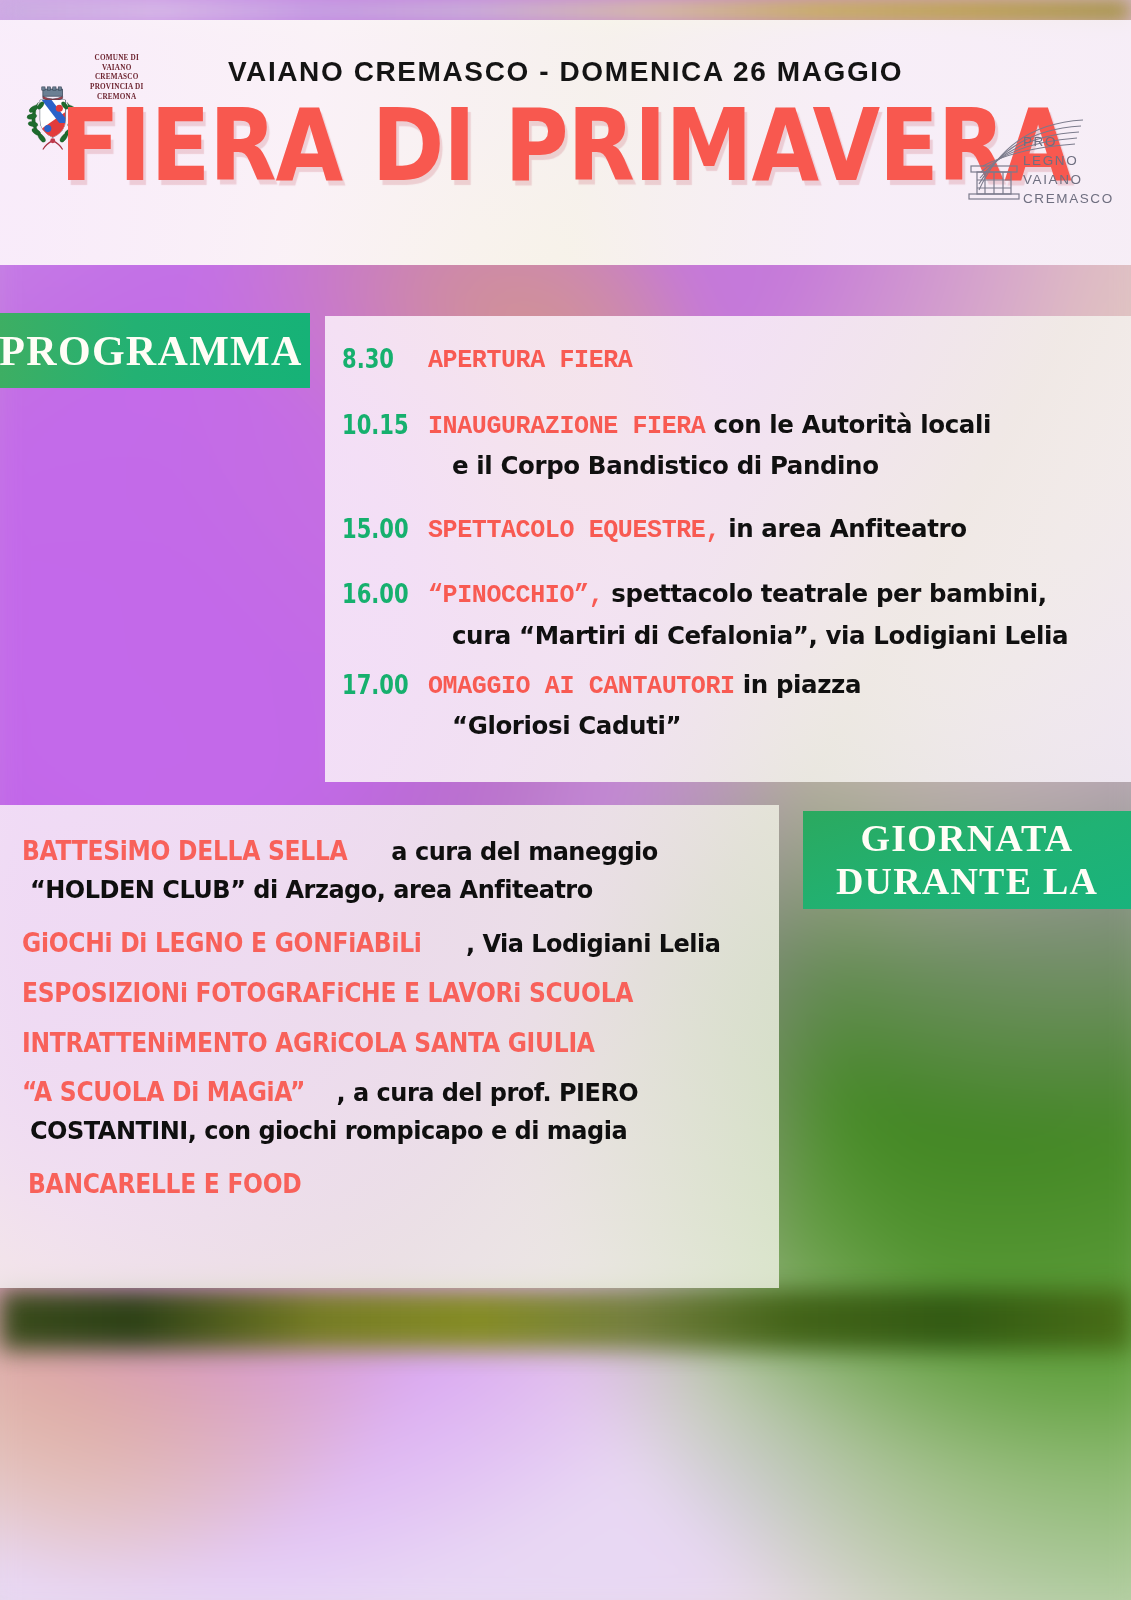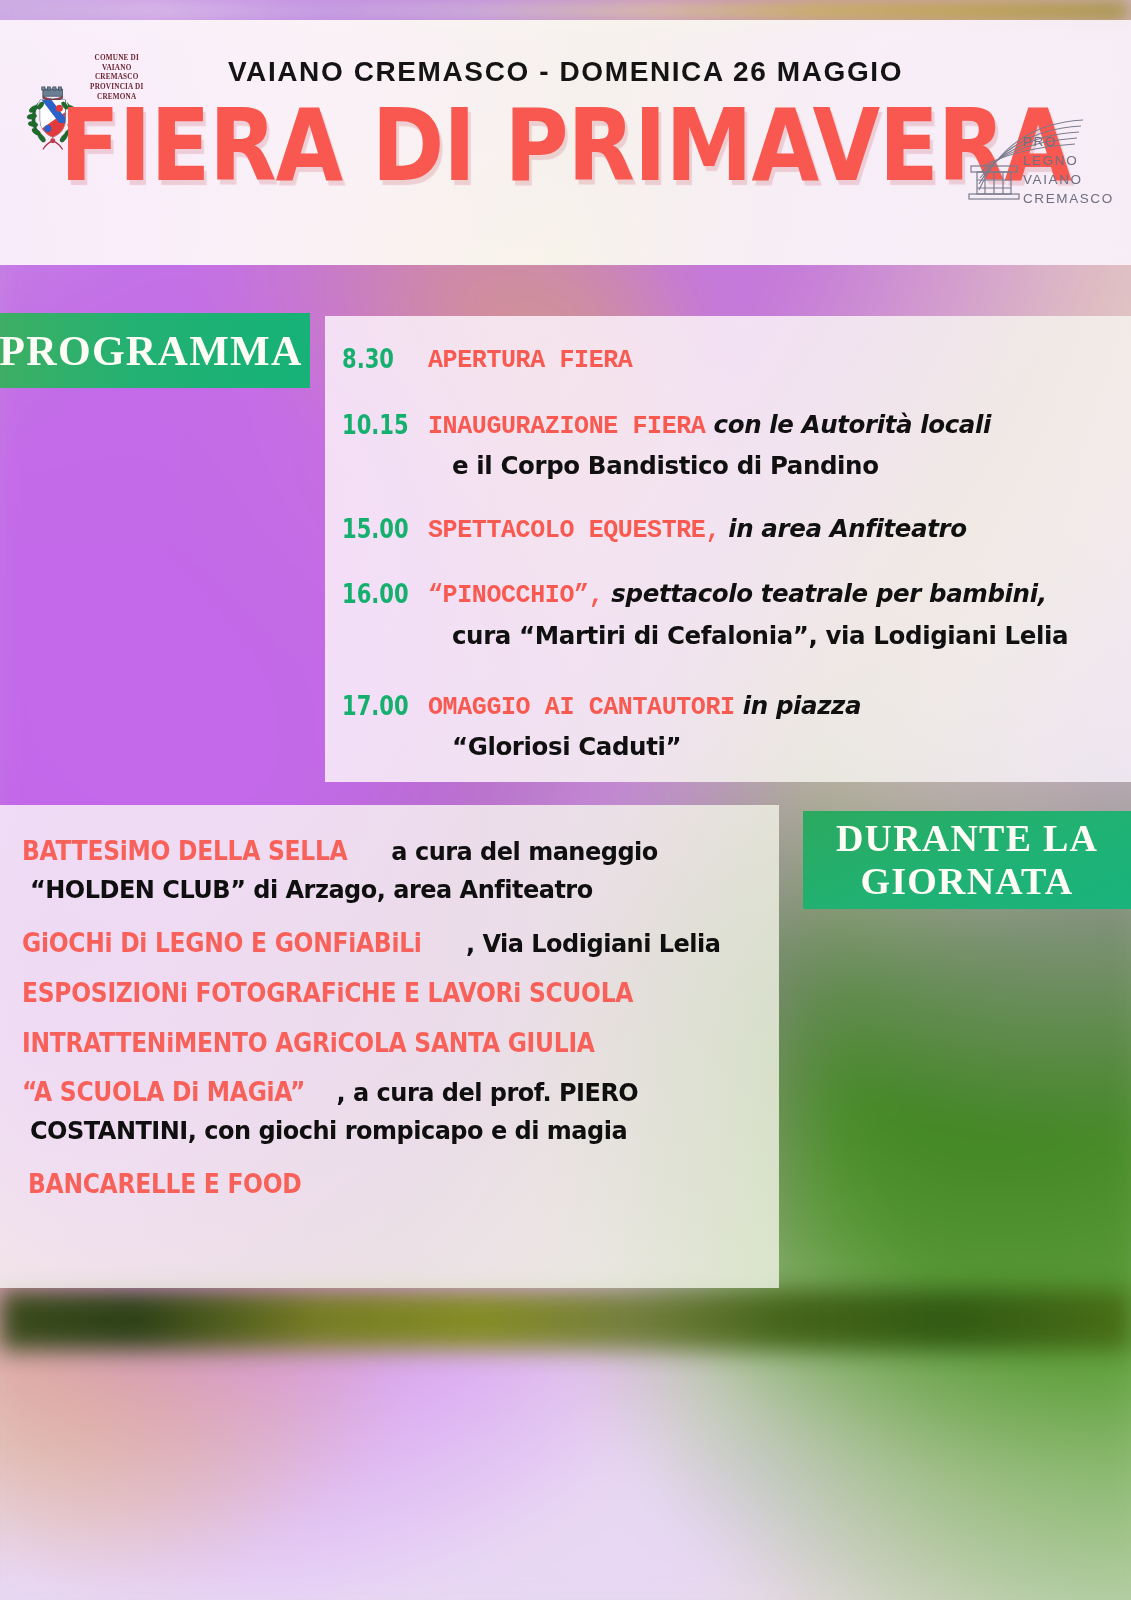--- a/index.html
+++ b/index.html
@@ -127,7 +127,6 @@
     font-family:"DejaVu Sans", sans-serif;
     font-size:24.5px; font-weight:700; color:#101010;
     letter-spacing:-.4px;
-    font-style:italic;
   }
   .prog-body .line2 {
     display:block; margin-top:7px; margin-left:24px;

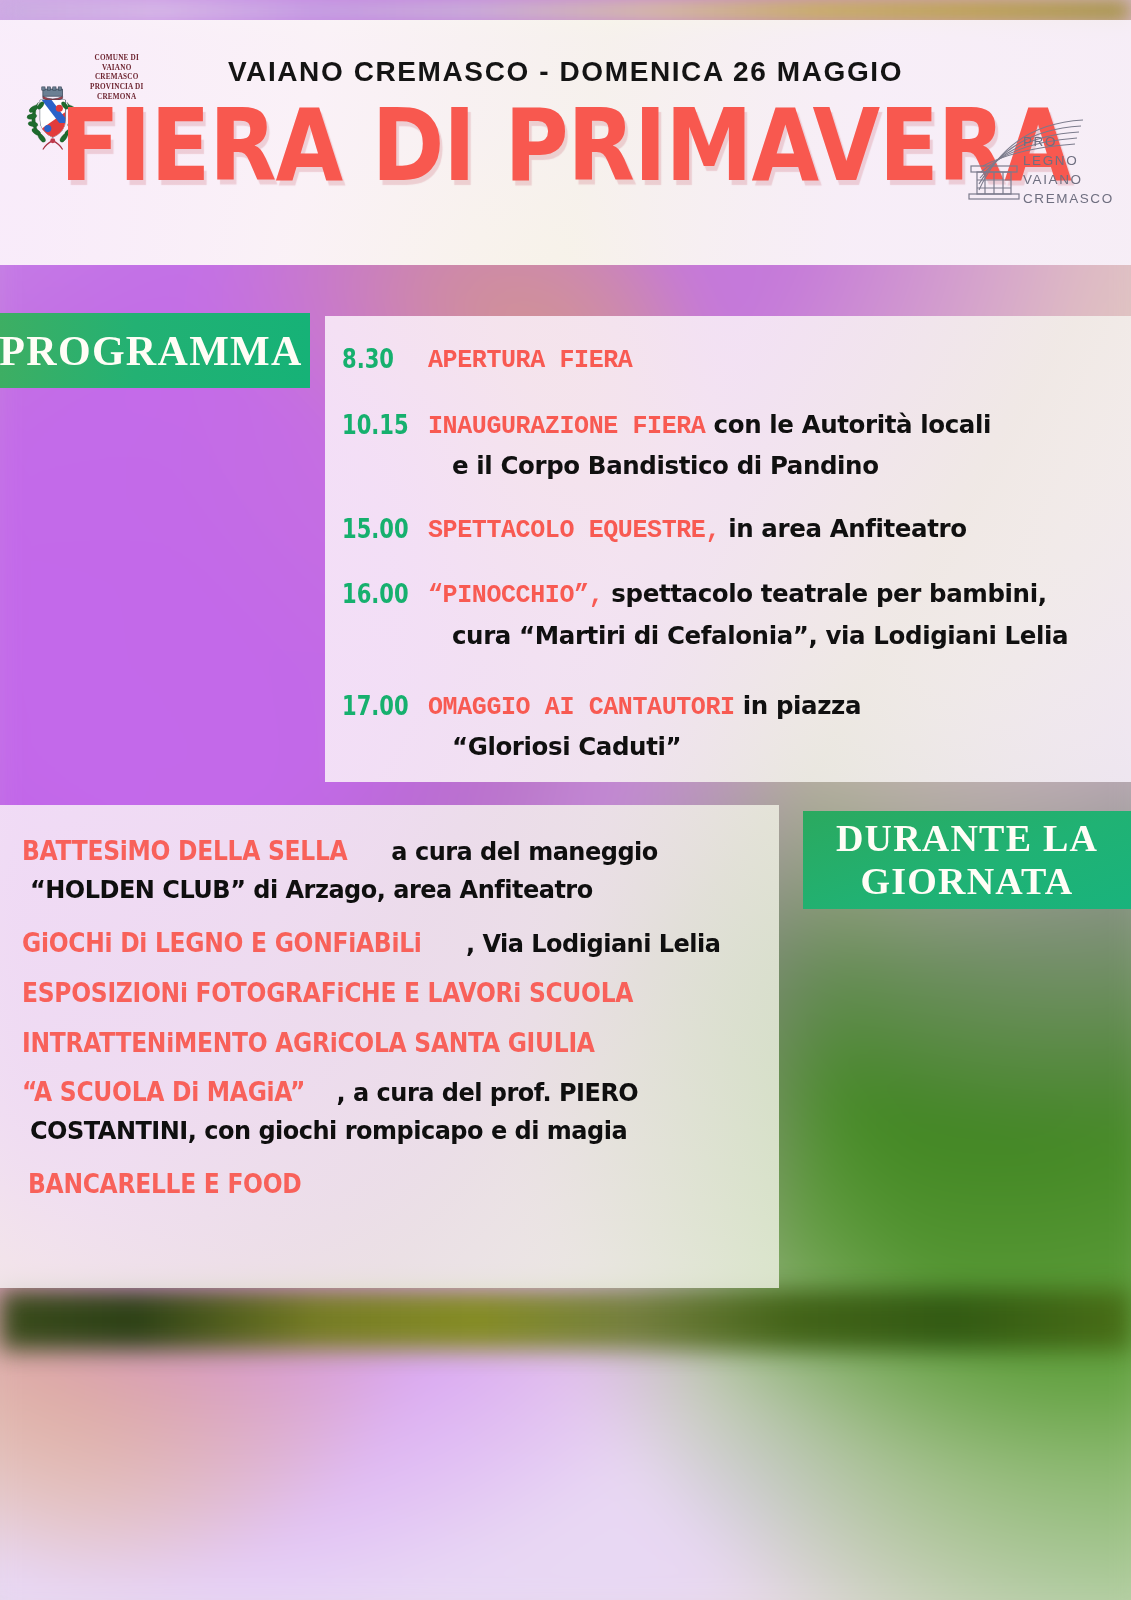--- a/index.html
+++ b/index.html
@@ -135,7 +135,7 @@
     letter-spacing:-.4px;
   }
   .prog-row.gap { margin-bottom:30px; }
-  .prog-row.gap2 { margin-bottom:37px; }
+  .prog-row.gap2 { margin-bottom:16px; }
 
   
   .panel-activities {

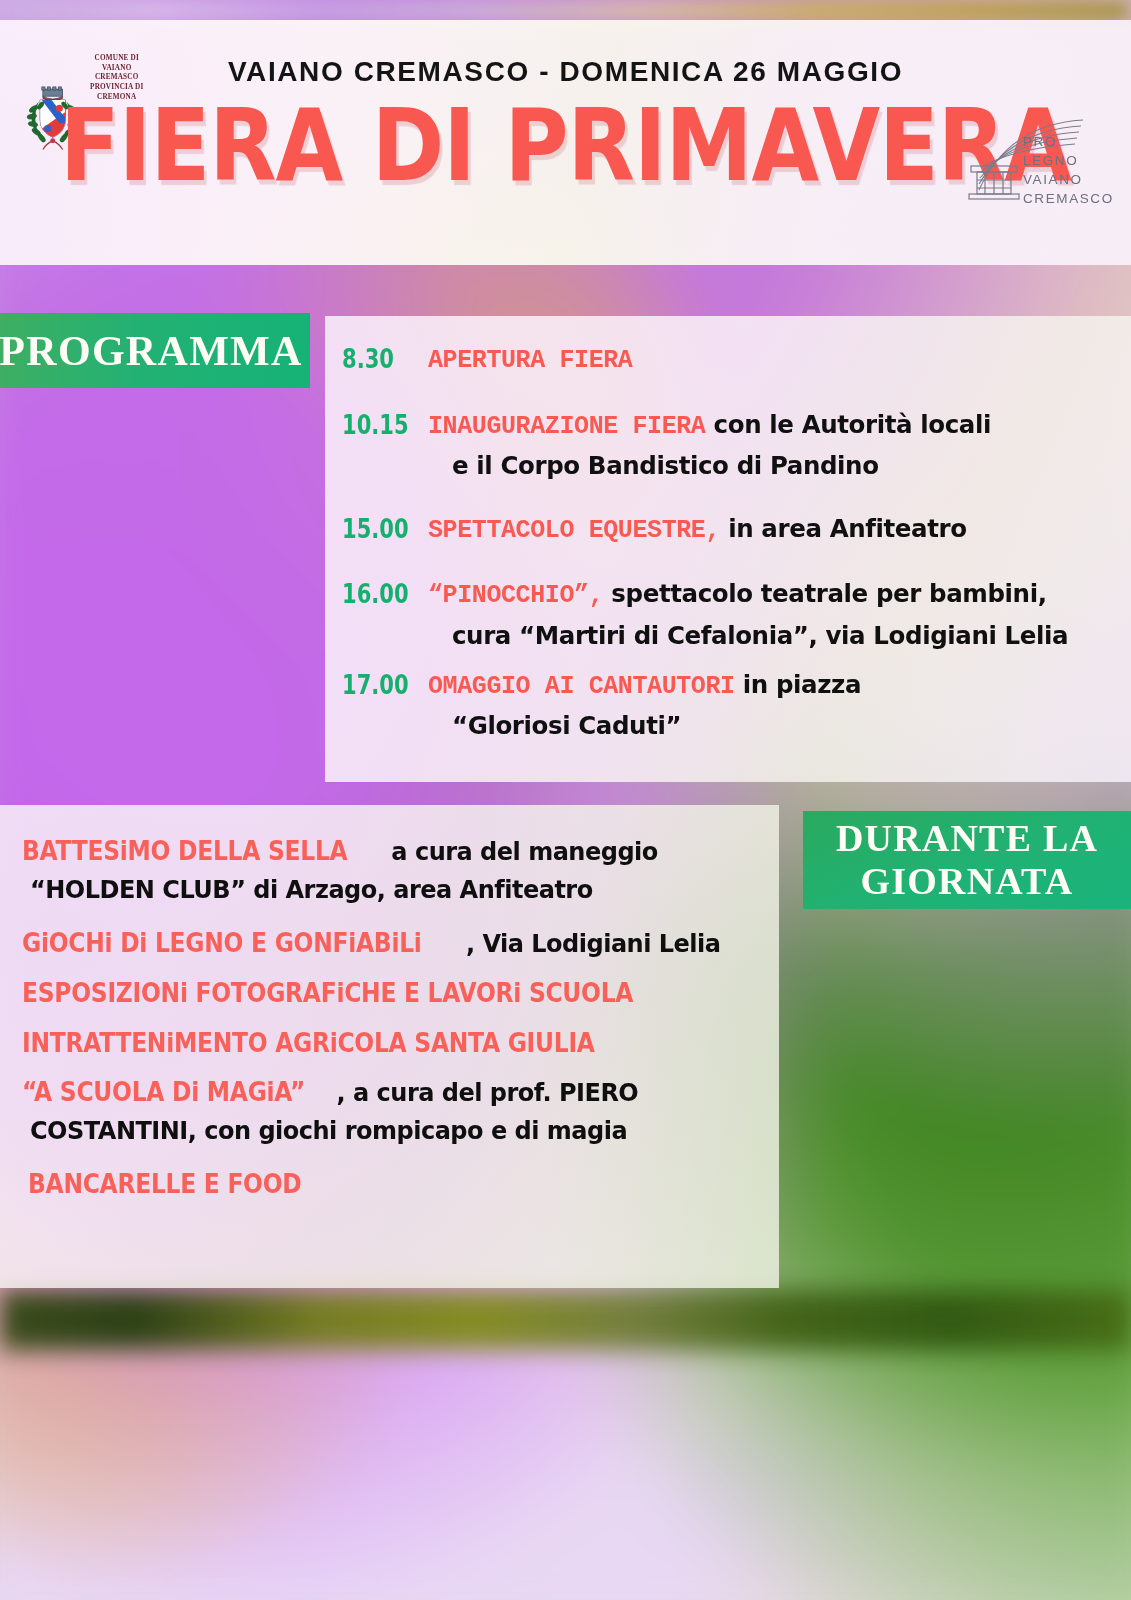--- a/index.html
+++ b/index.html
@@ -306,8 +306,8 @@
 </div>
 
 <div class="badge" id="badge-durante">
+  <span>GIORNATA</span>
   <span>DURANTE LA</span>
-  <span>GIORNATA</span>
 </div>
 
 <div class="panel-activities">

